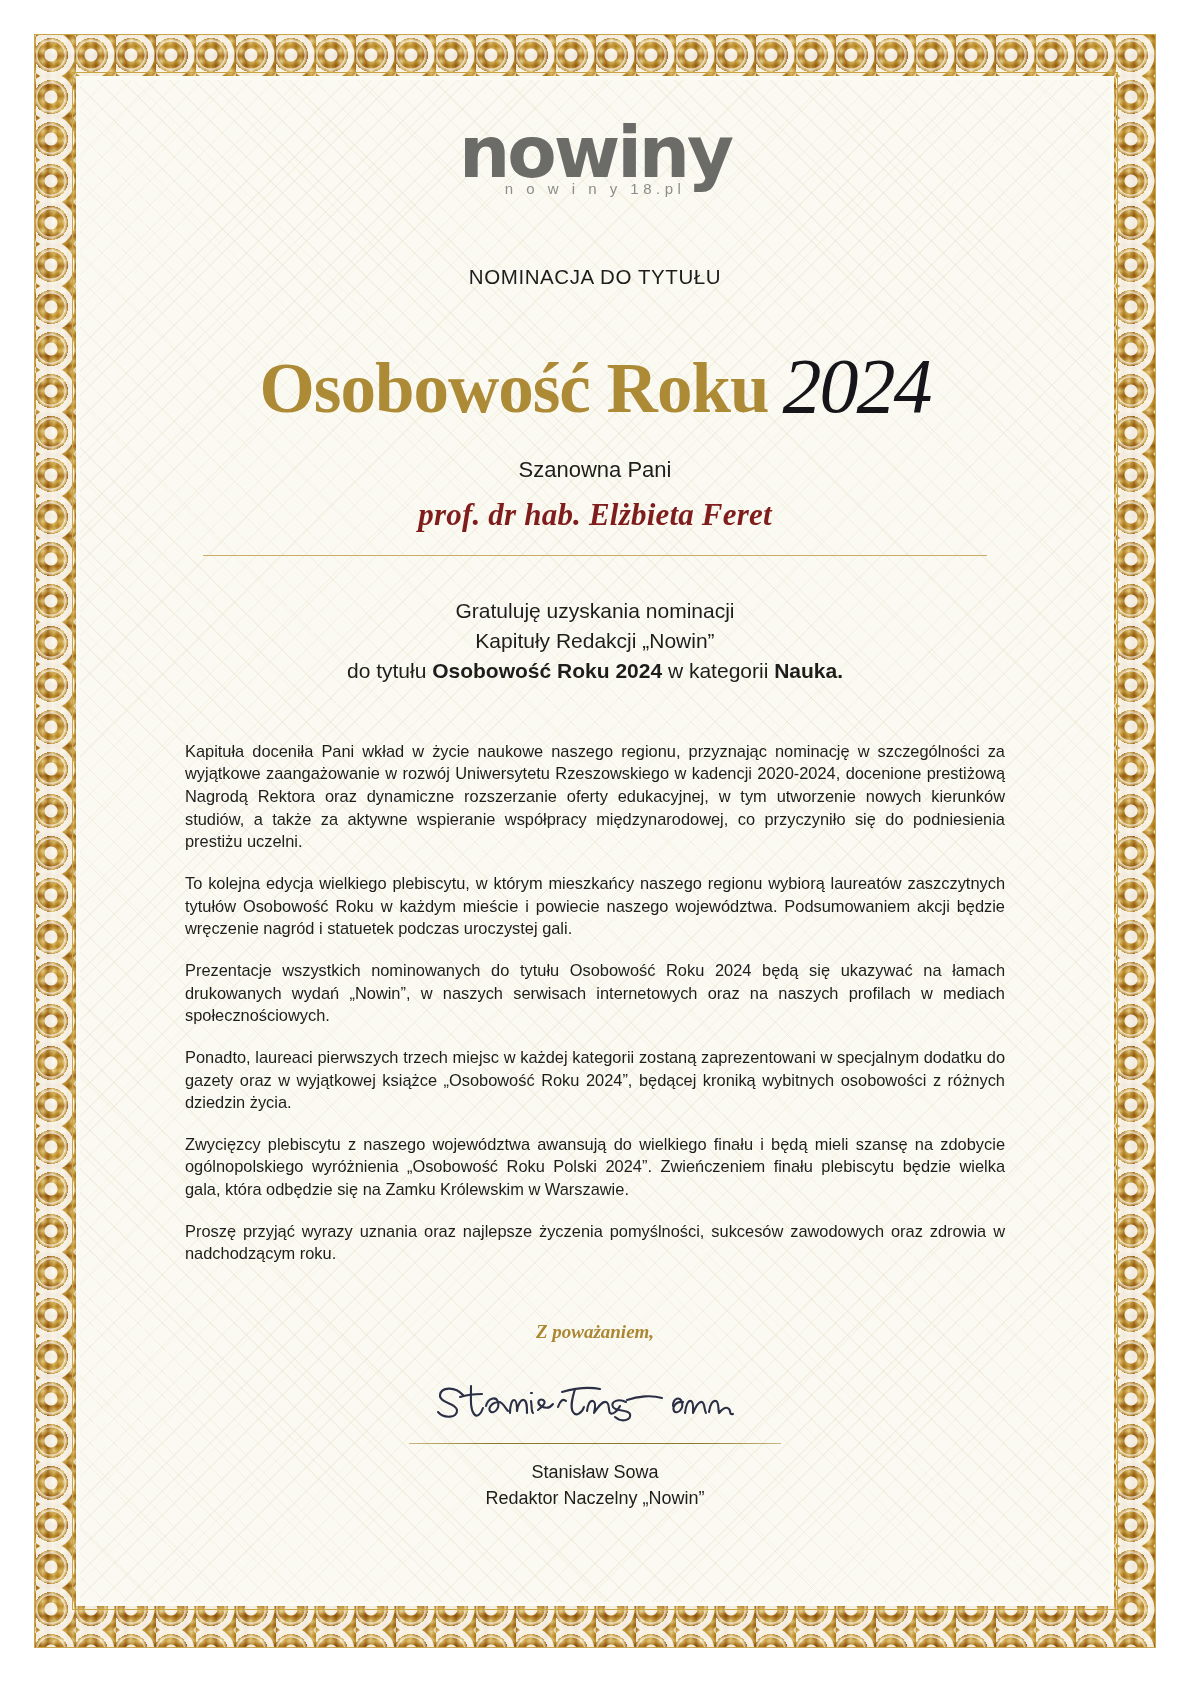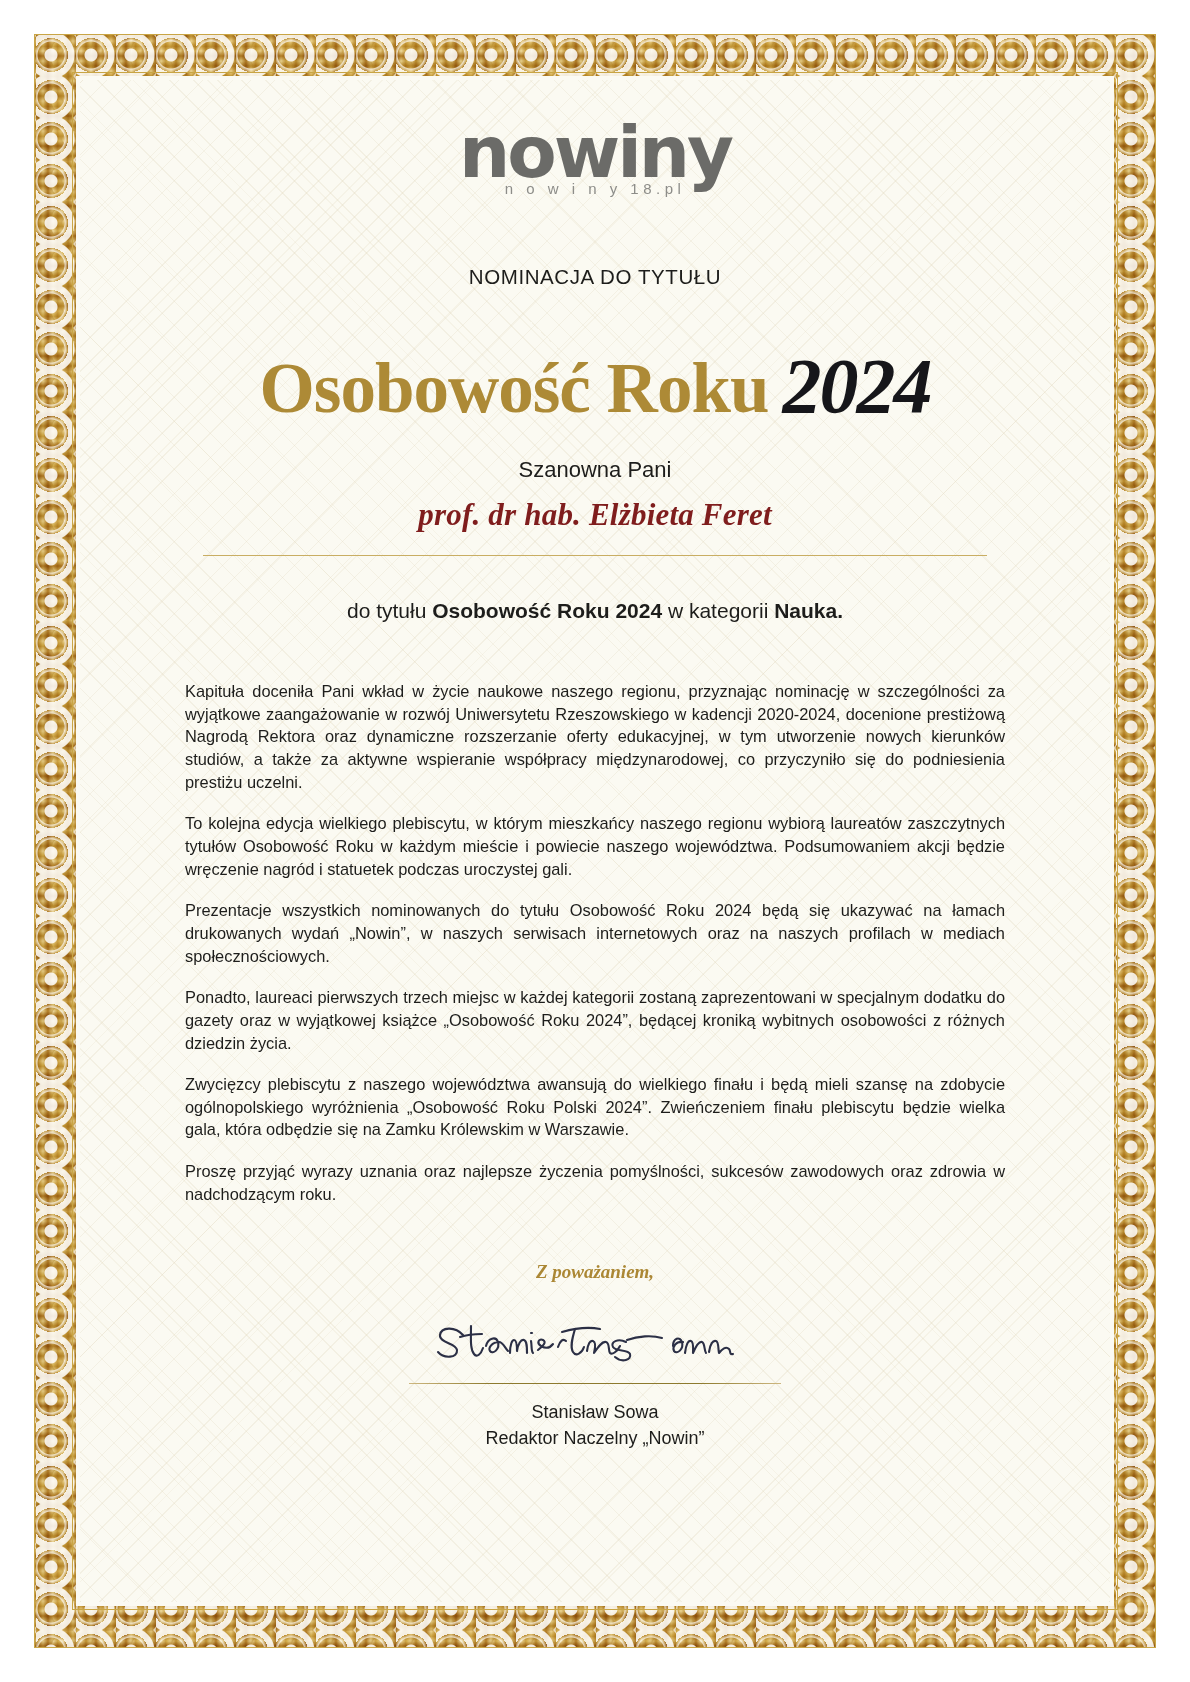--- a/index.html
+++ b/index.html
@@ -180,7 +180,7 @@
   }
   .title-year {
     font-family: "Liberation Serif", serif;
-    font-weight: 700;
+    font-weight: 400;
     font-style: italic;
     font-size: 78px;
     color: #16161a;

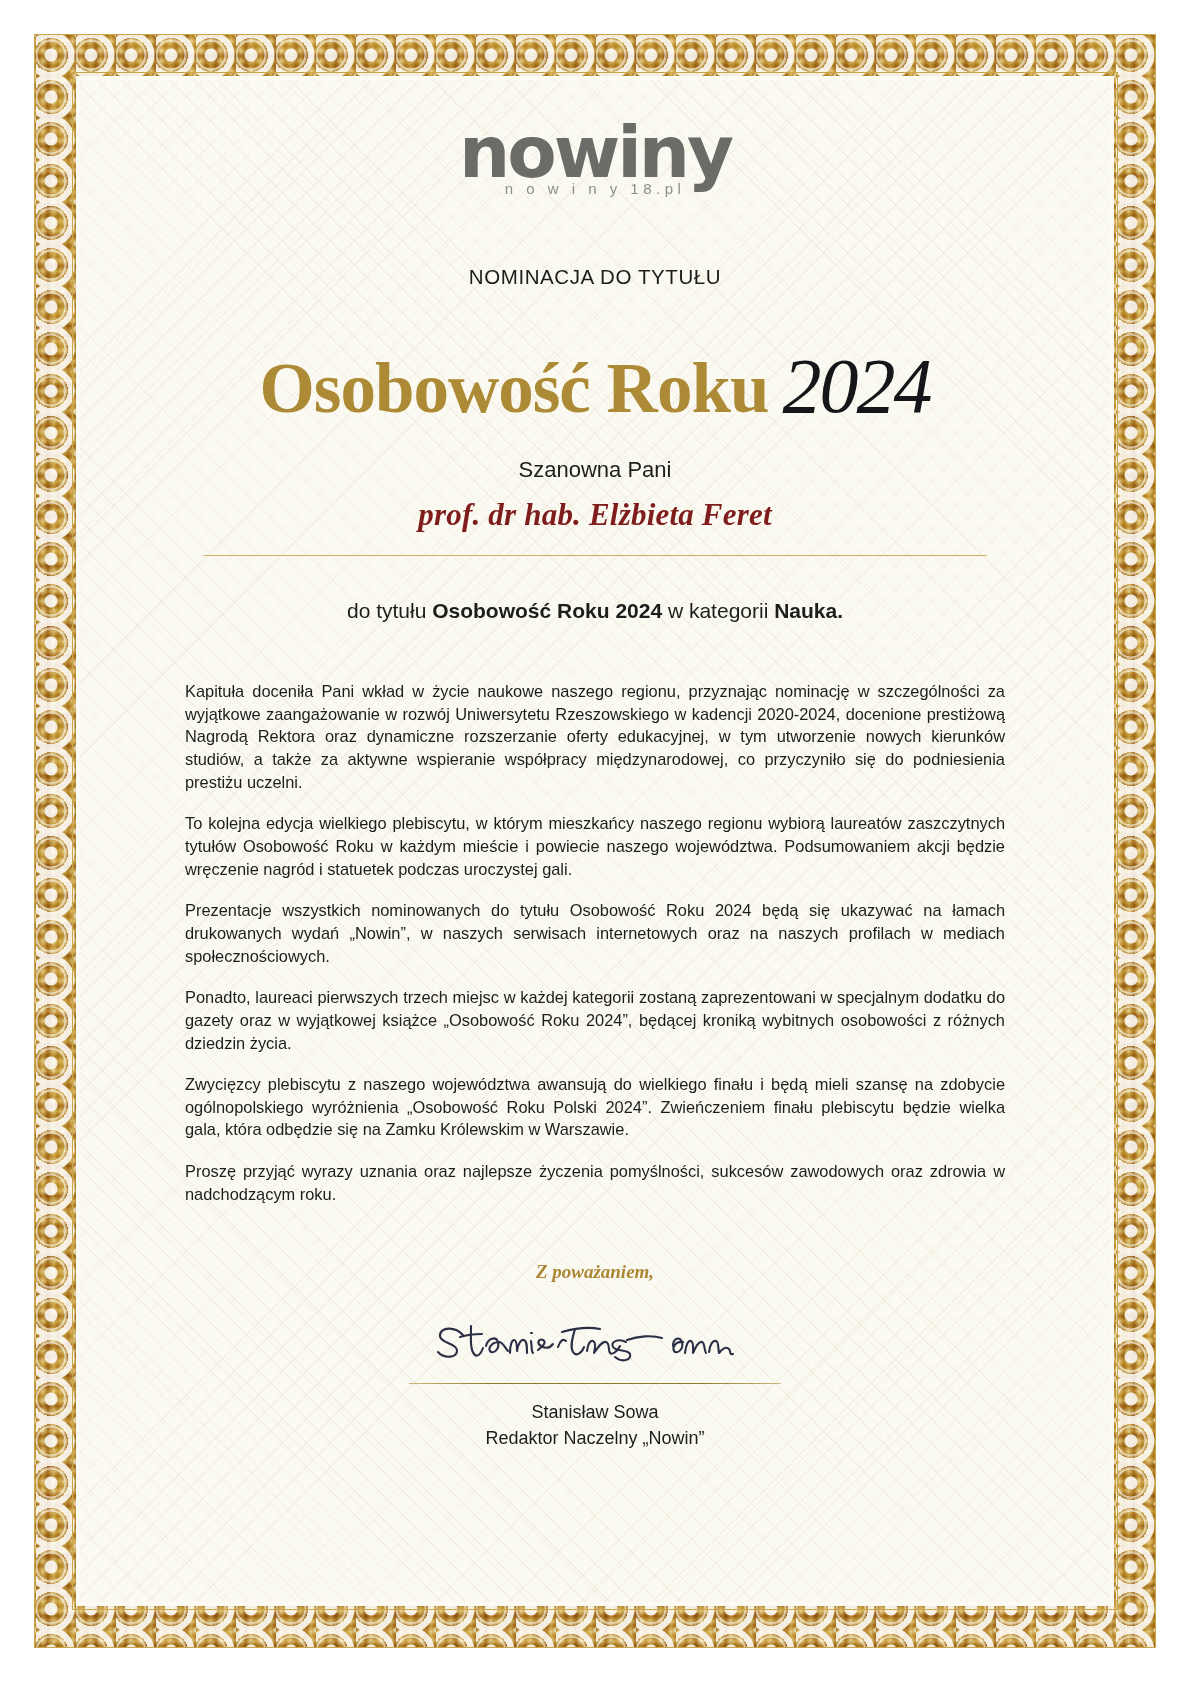--- a/index.html
+++ b/index.html
@@ -302,6 +302,7 @@
       <div class="gold-rule"></div>
 
       <div class="congrats">
+        <div>Gratuluję uzyskania nominacji</div>
         <div><span>do tytułu </span><b>Osobowość Roku 2024</b><span> w kategorii </span><b>Nauka.</b></div>
       </div>
 

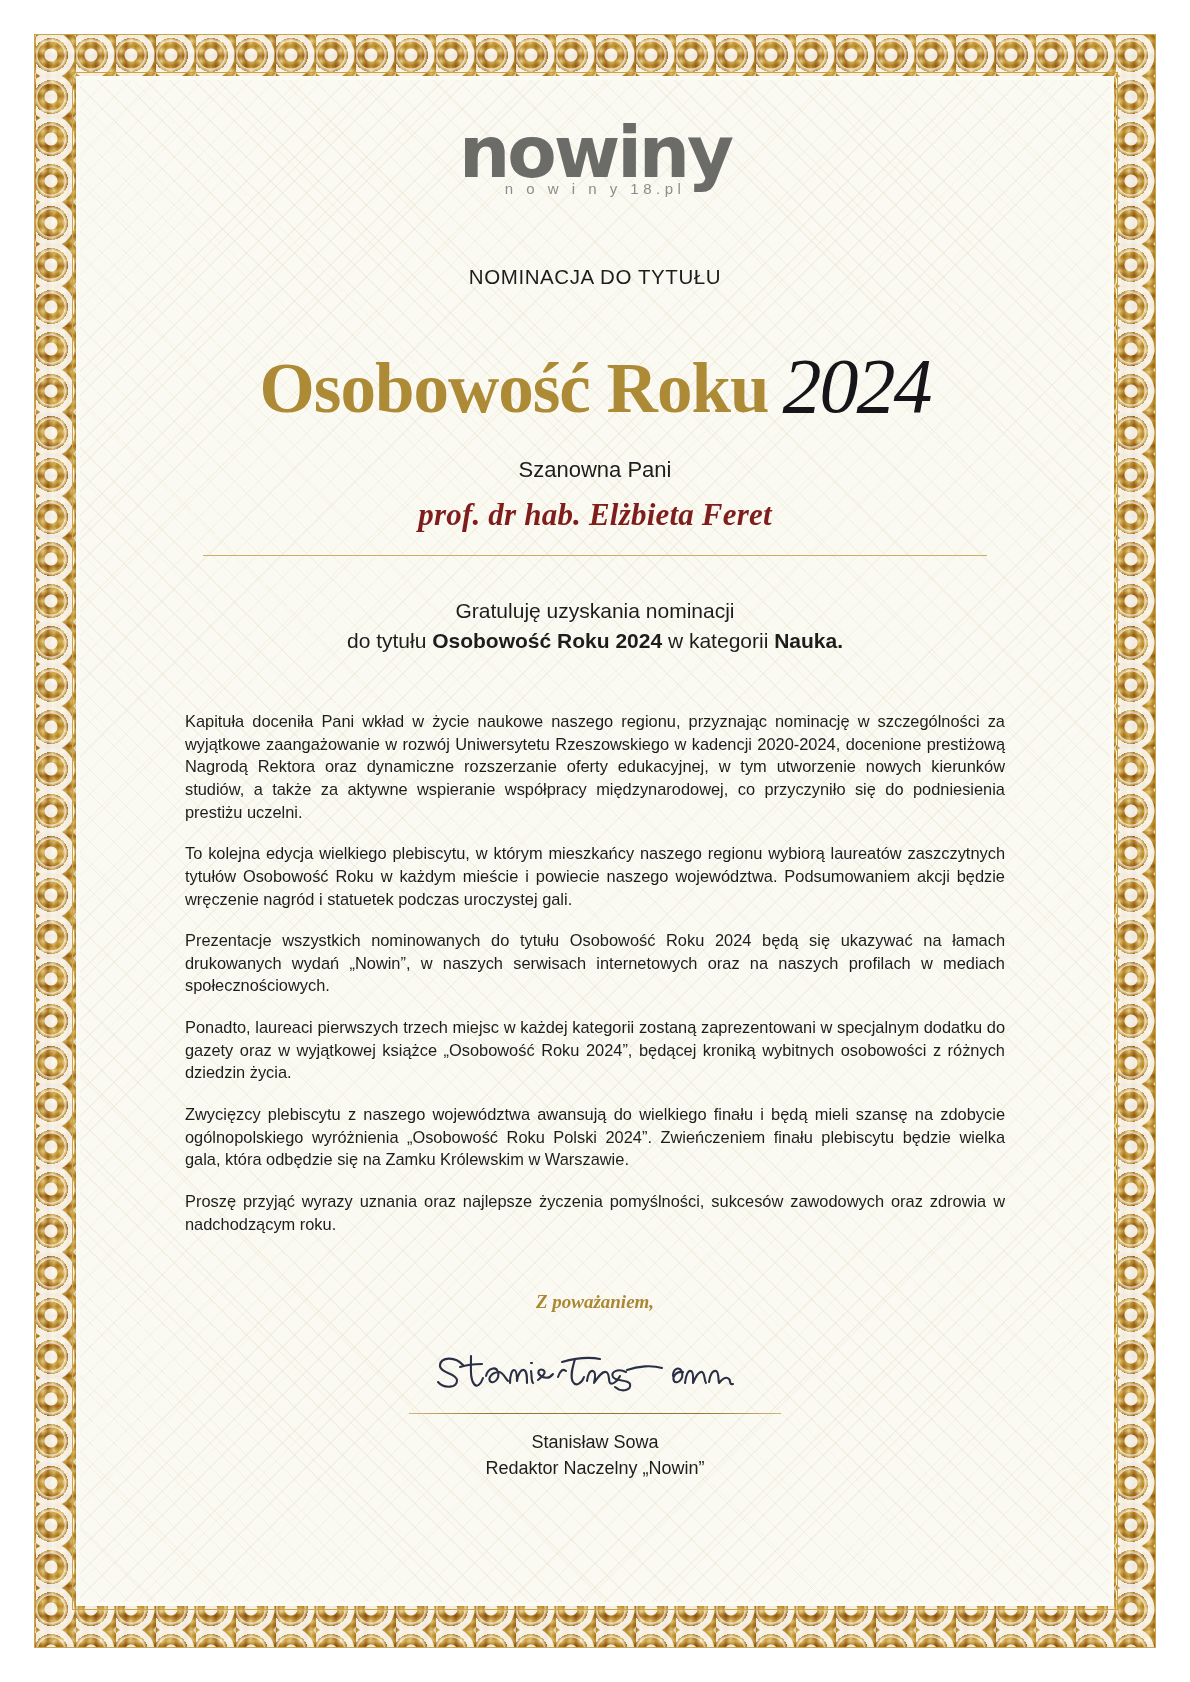--- a/index.html
+++ b/index.html
@@ -303,6 +303,7 @@
 
       <div class="congrats">
         <div>Gratuluję uzyskania nominacji</div>
+        <div>Kapituły Redakcji „Nowin”</div>
         <div><span>do tytułu </span><b>Osobowość Roku 2024</b><span> w kategorii </span><b>Nauka.</b></div>
       </div>
 

